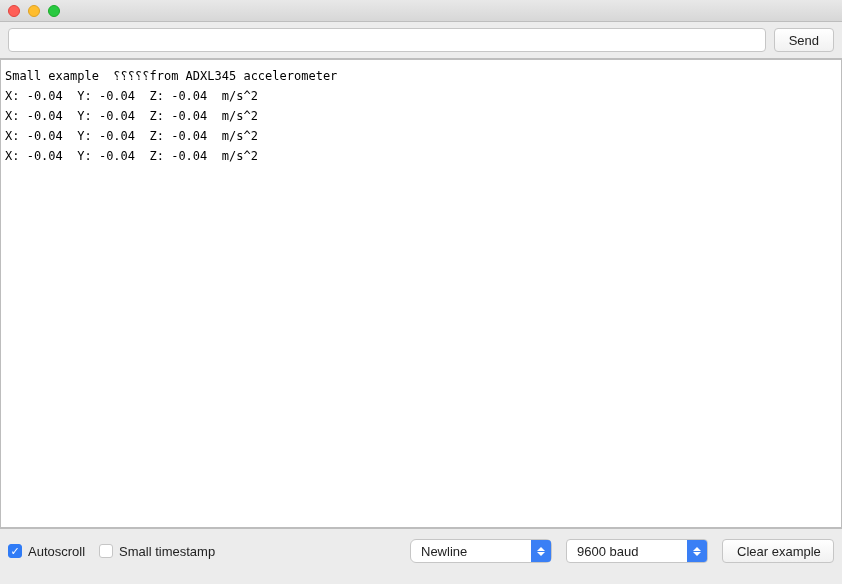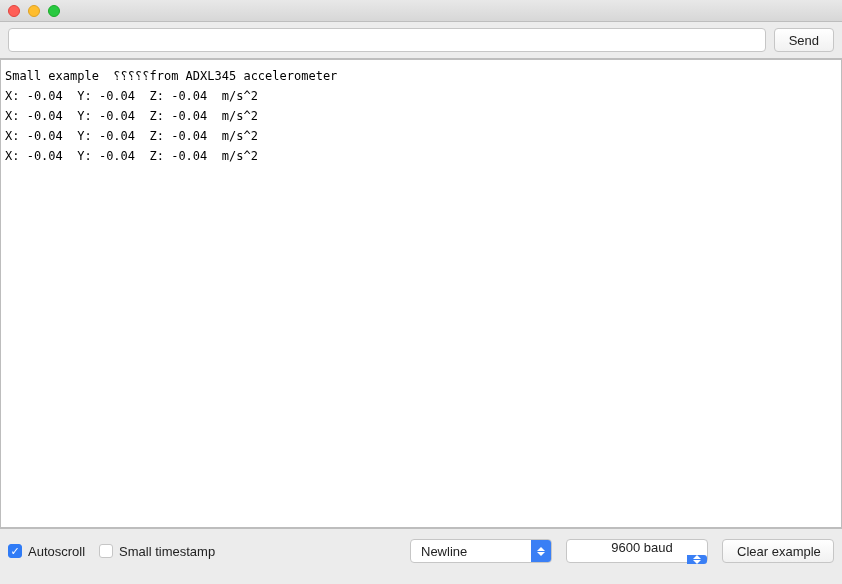--- a/index.html
+++ b/index.html
@@ -126,7 +126,7 @@
       cursor: pointer;
       position: relative;
     }
-    .select-lineend { width: 142px; }
+    .select-lineend { width: 142px; border-radius: 6px; }
     .select-baud { width: 142px; flex-direction: column; }
     .select-arrow {
       width: 20px;

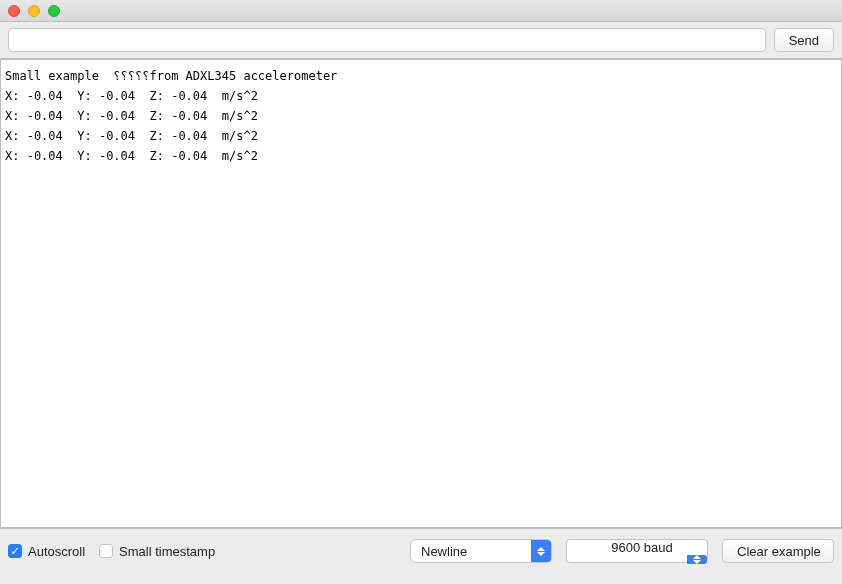--- a/index.html
+++ b/index.html
@@ -127,7 +127,7 @@
       position: relative;
     }
     .select-lineend { width: 142px; border-radius: 6px; }
-    .select-baud { width: 142px; flex-direction: column; }
+    .select-baud { width: 142px; }
     .select-arrow {
       width: 20px;
       height: 100%;

